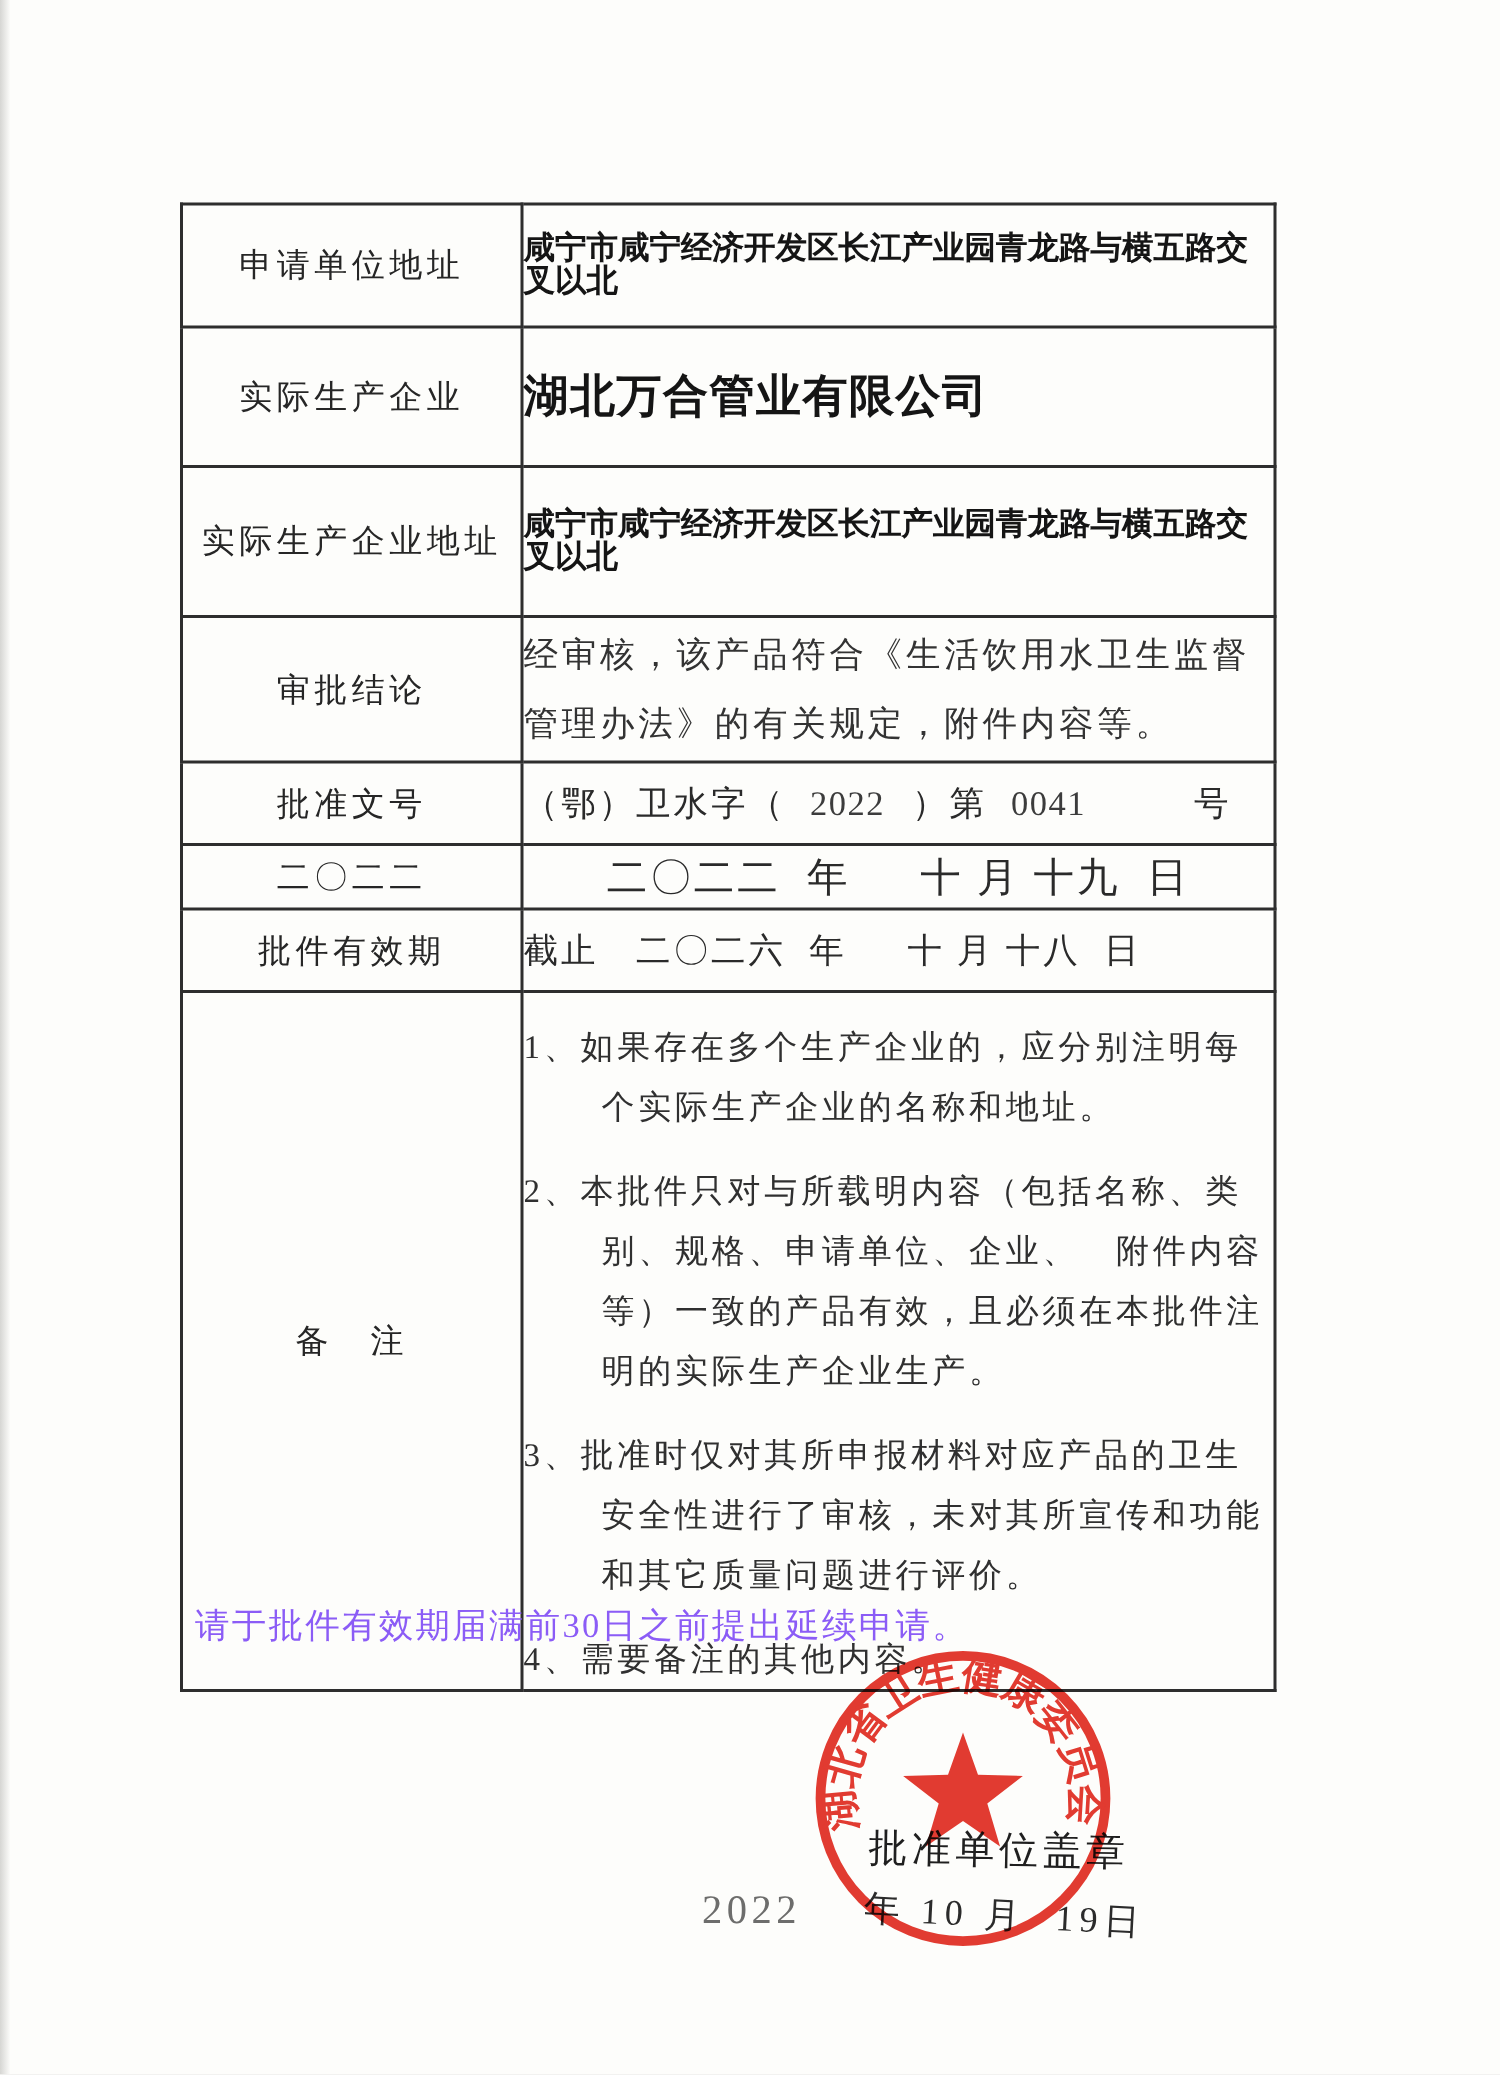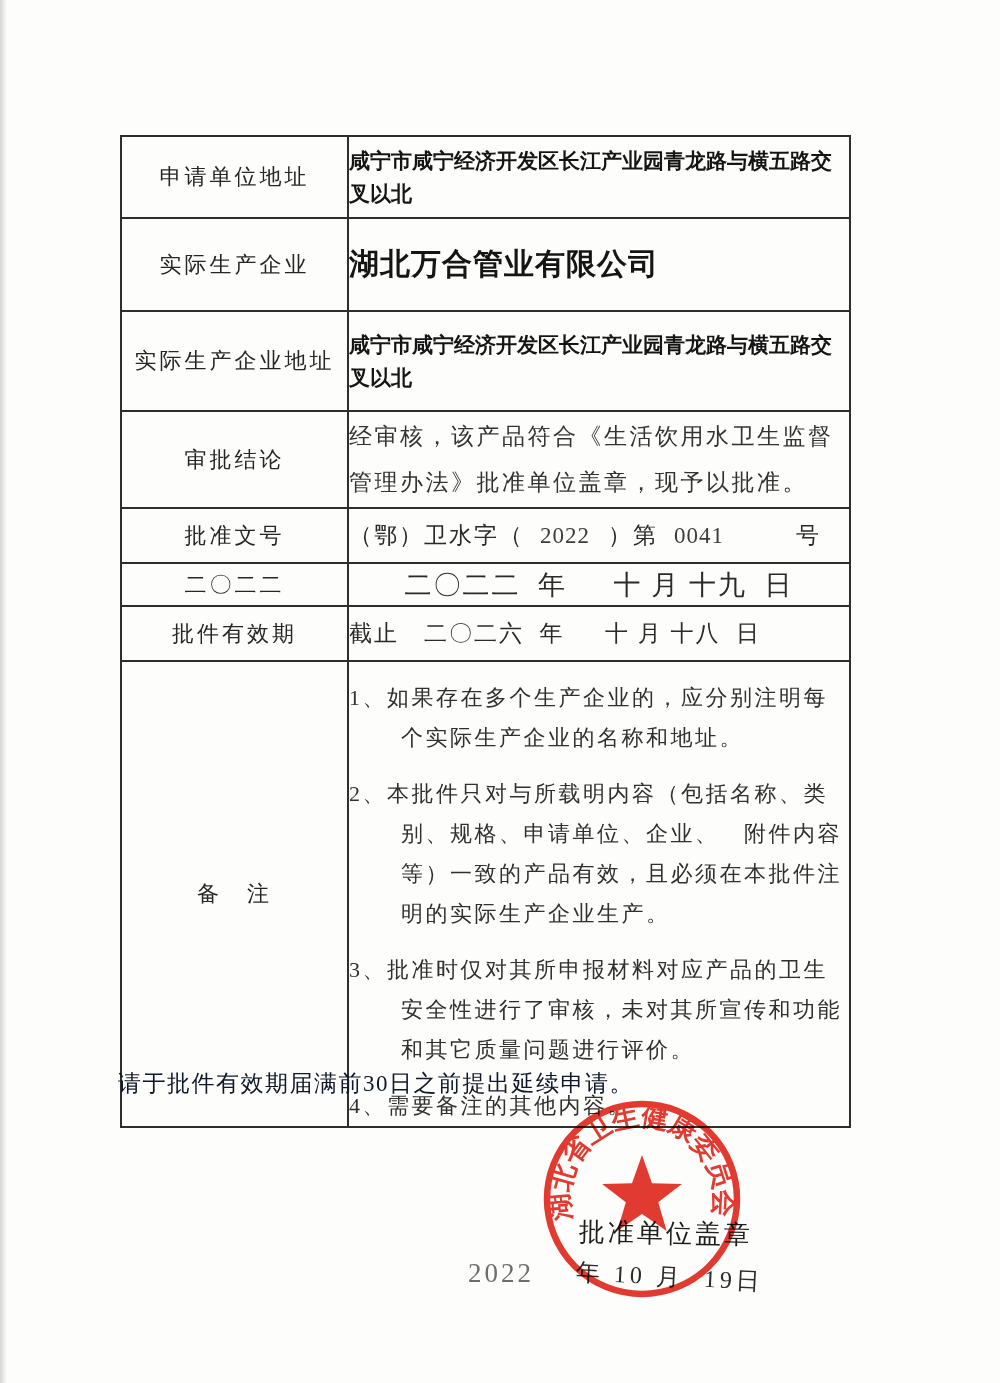--- a/index.html
+++ b/index.html
@@ -41,7 +41,7 @@
     font-weight:bold;color:#151515;
   }
   td.addr{
-    font-size:21px;line-height:33px;letter-spacing:0;
+    font-size:21px;line-height:22px;letter-spacing:0;
     vertical-align:bottom;padding-bottom:7px;
   }
   td.company{font-size:30px;letter-spacing:1px;padding-top:8px;}

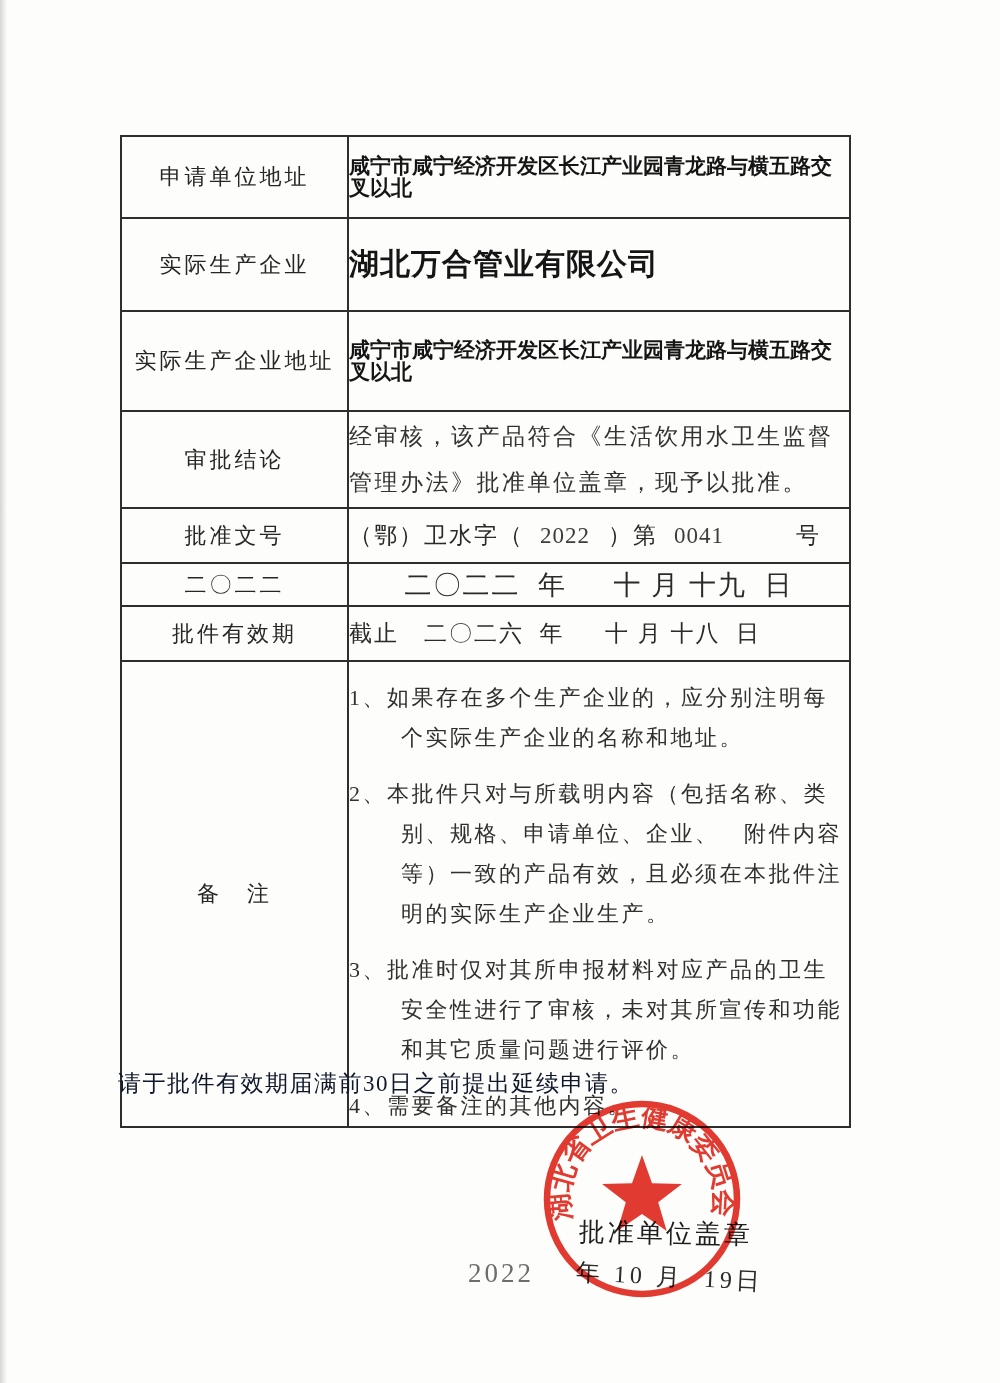--- a/index.html
+++ b/index.html
@@ -113,7 +113,7 @@
     </tr>
     <tr class="r4">
       <td class="lbl">审批结论</td>
-      <td class="val conclusion">经审核，该产品符合《生活饮用水卫生监督管理办法》批准单位盖章，现予以批准。</td>
+      <td class="val conclusion">经审核，该产品符合《生活饮用水卫生监督管理办法》的有关规定，附件内容等。</td>
     </tr>
     <tr class="r5">
       <td class="lbl">批准文号</td>

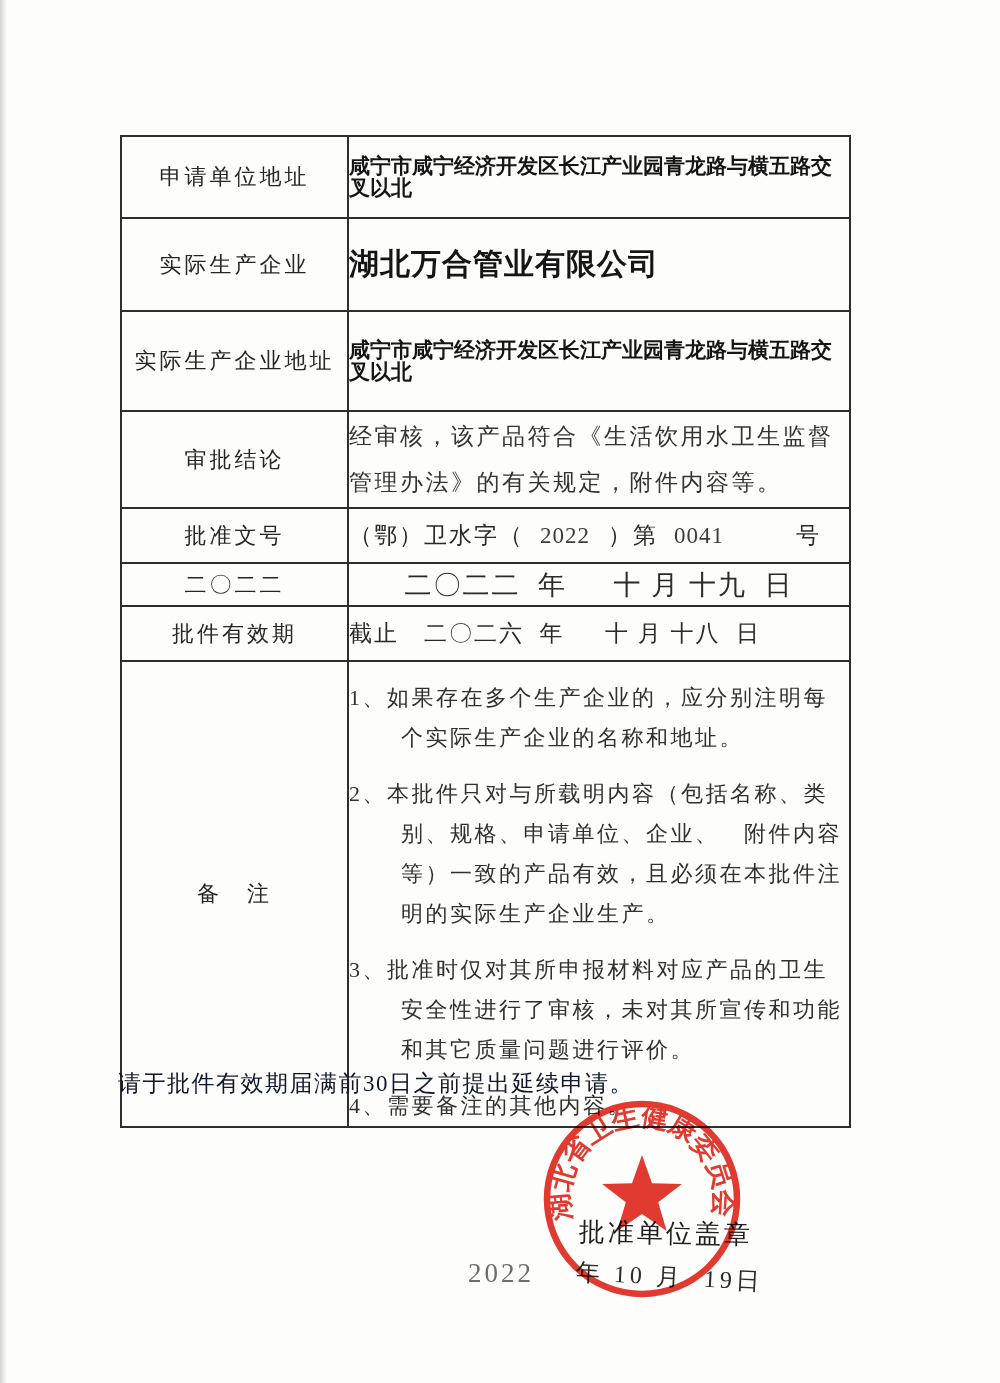--- a/index.html
+++ b/index.html
@@ -71,8 +71,8 @@
 
   
   .footer-note{
-    position:absolute;left:118px;top:1068px;
-    font-size:23px;letter-spacing:1.5px;color:#0f172a;
+    position:absolute;left:130px;top:1068px;
+    font-size:23px;letter-spacing:1.5px;color:#8b5cf6;
   }
 
   

